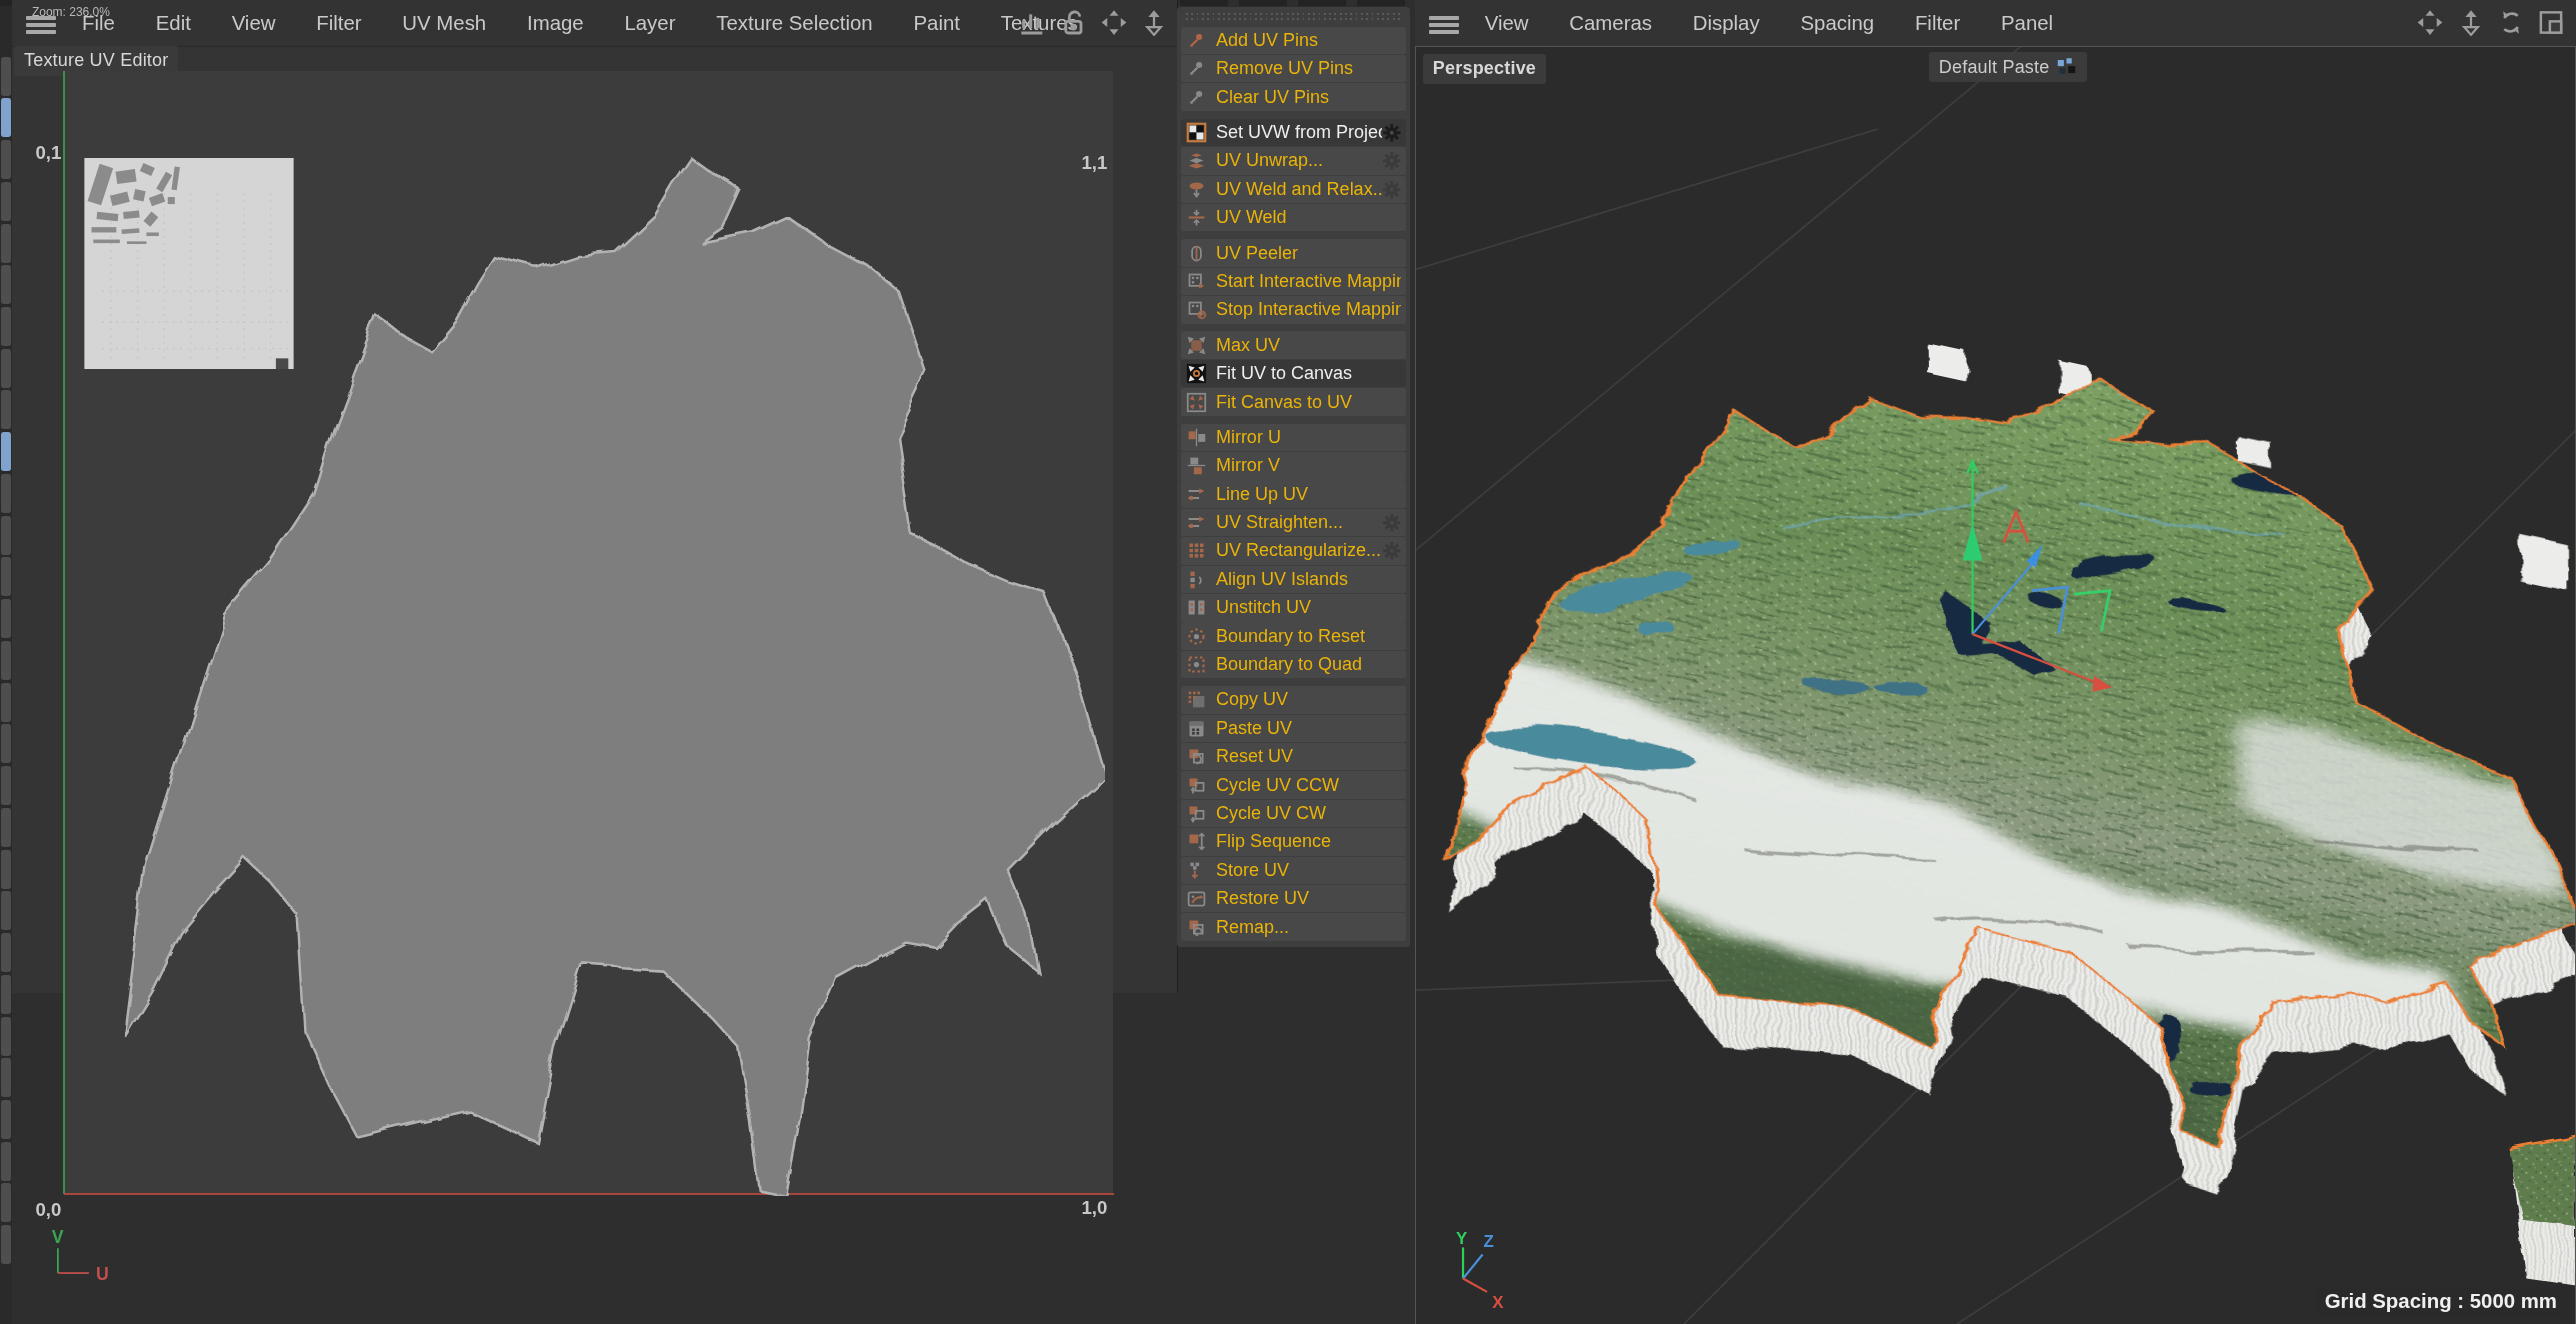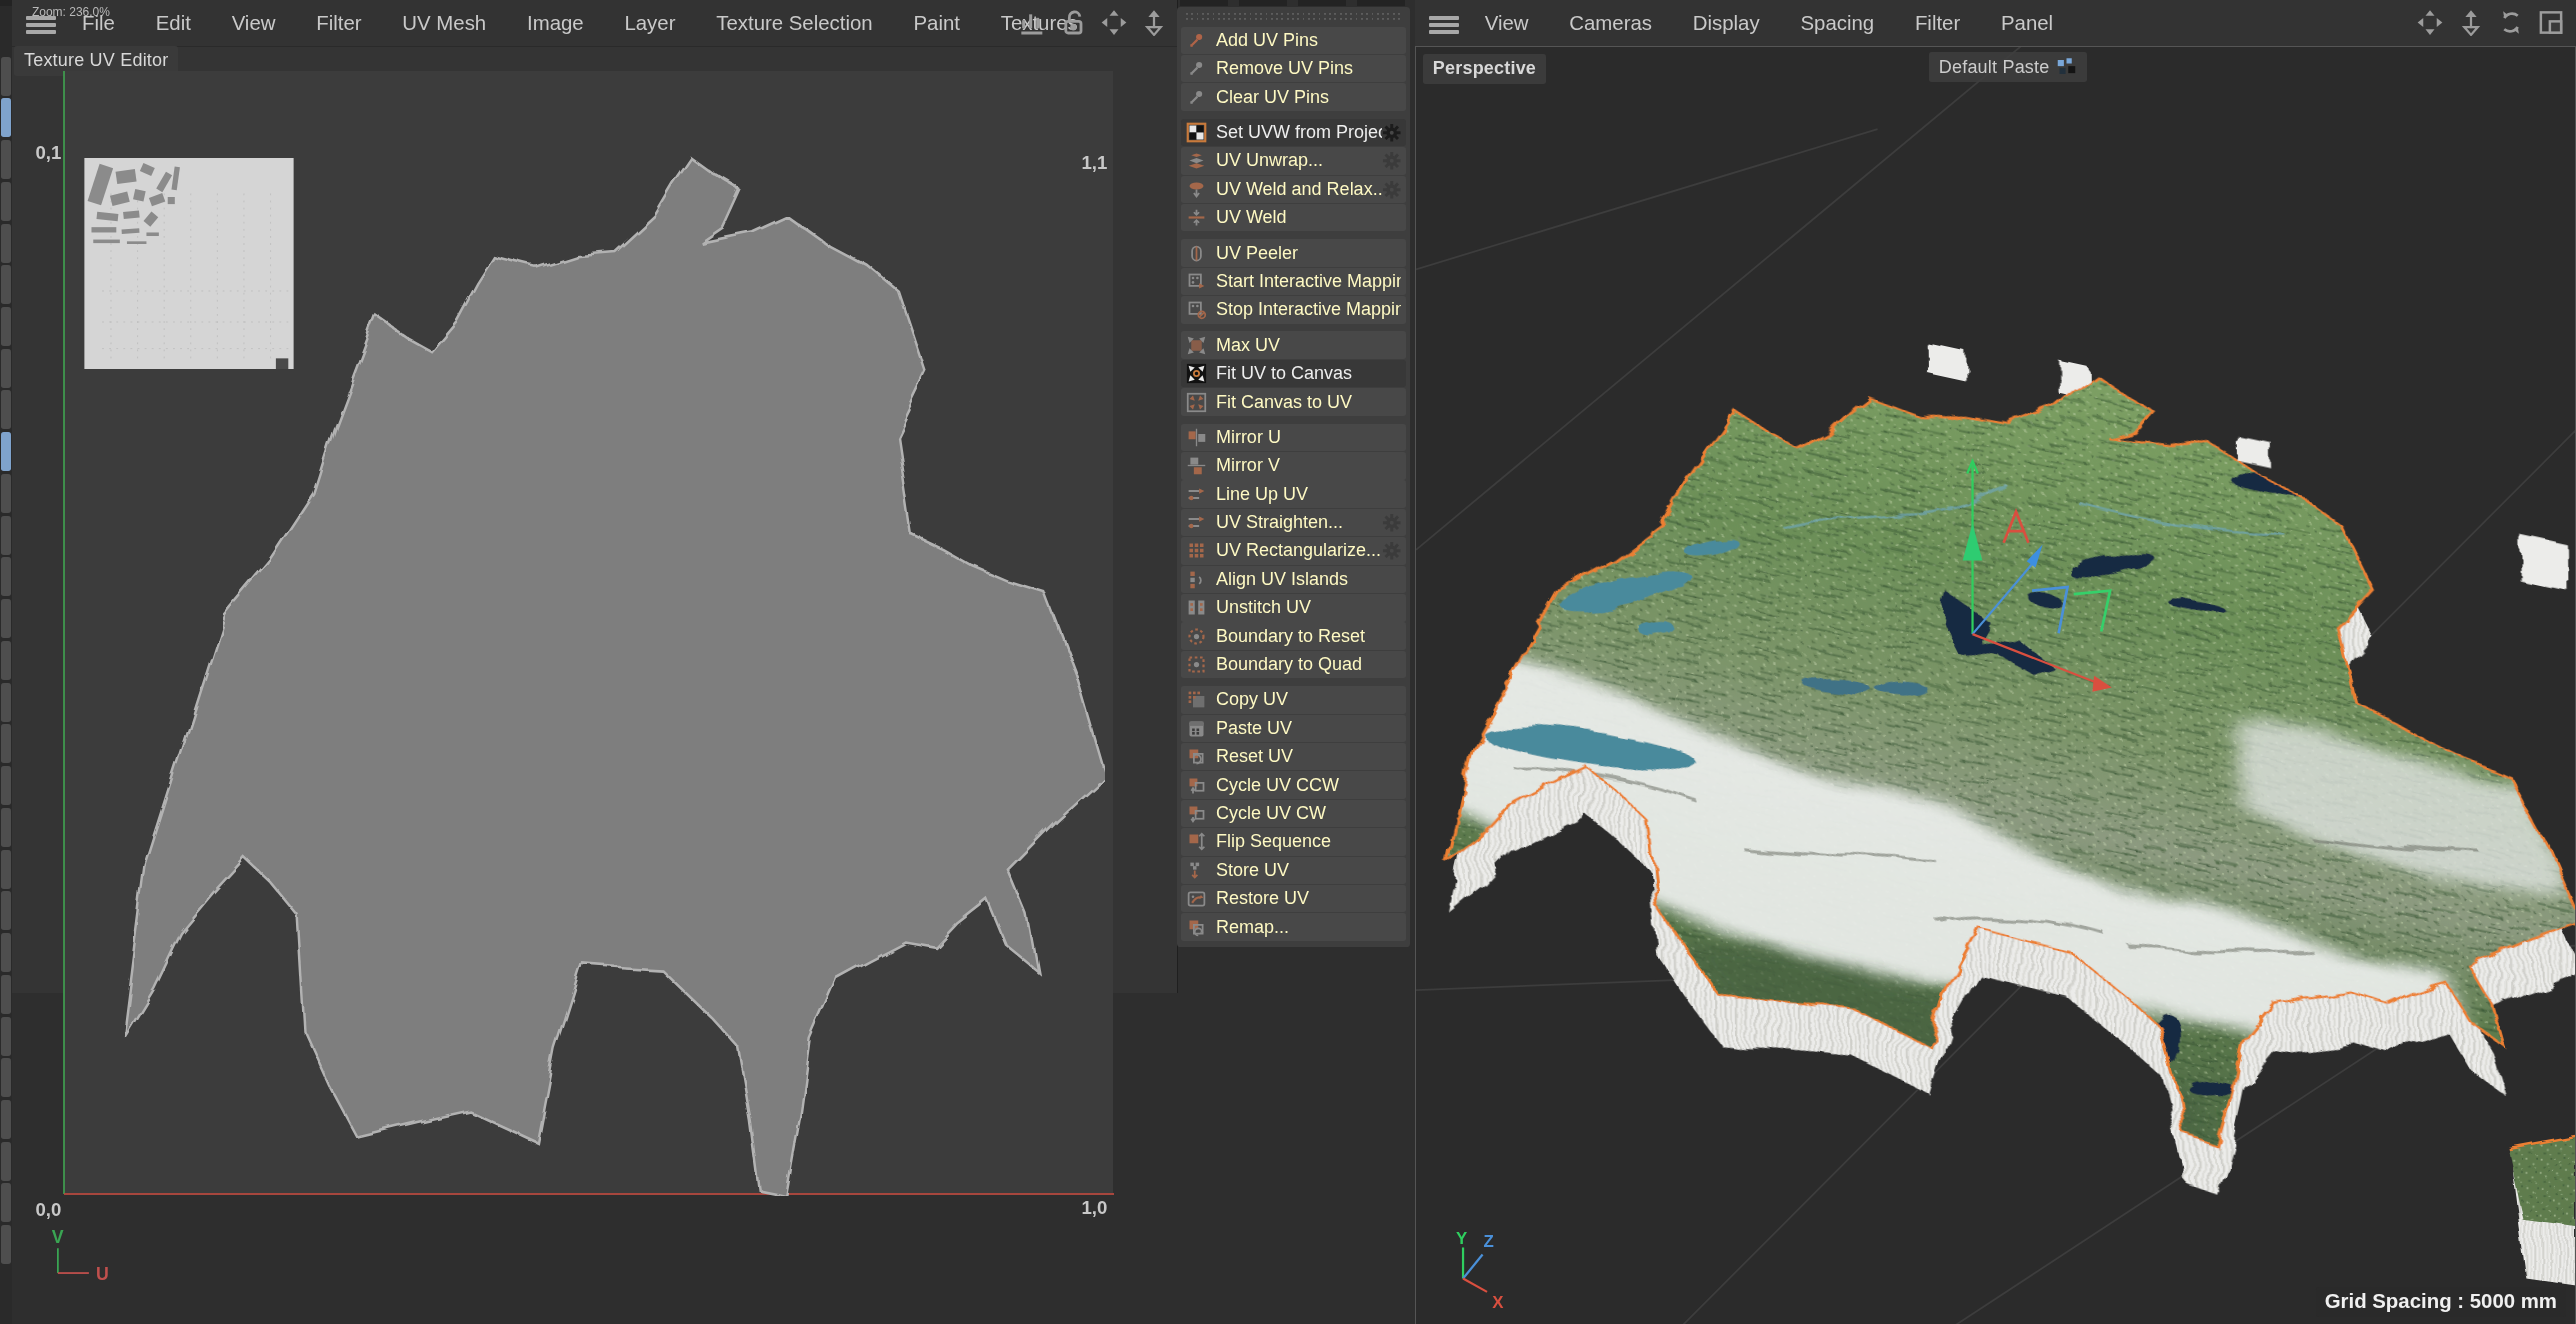--- a/index.html
+++ b/index.html
@@ -40,7 +40,7 @@
   .prow{height:27.5px;margin-bottom:0.9px;background:#484848;border-radius:2.7px;display:flex;align-items:center;
         padding:0 5.3px;box-sizing:border-box;}
   .prow.on{background:#383838;}
-  .prow .plabel{font-size:18px;color:#fef9c3;margin-left:9px;flex:1;white-space:nowrap;overflow:hidden;}
+  .prow .plabel{font-size:18px;color:#eab308;margin-left:9px;flex:1;white-space:nowrap;overflow:hidden;}
   .prow.on .plabel{color:#eeeeee;}
   .prow .picon{width:21px;height:21px;flex:0 0 21px;}
   .prow .gear{width:19.5px;height:19.5px;flex:0 0 19.5px;}

